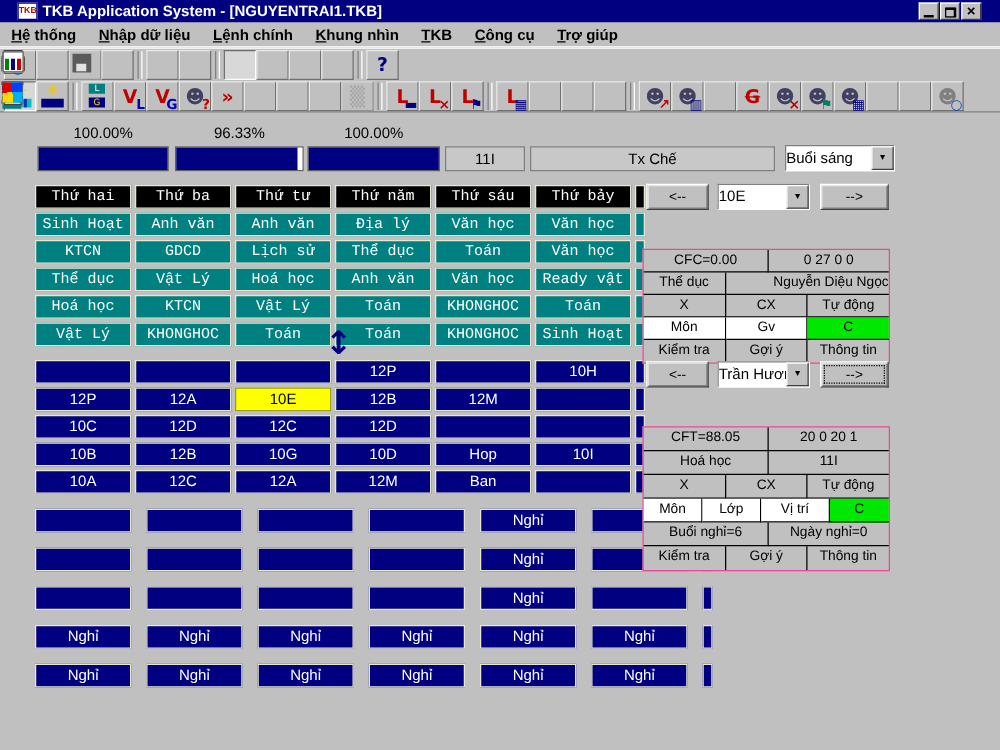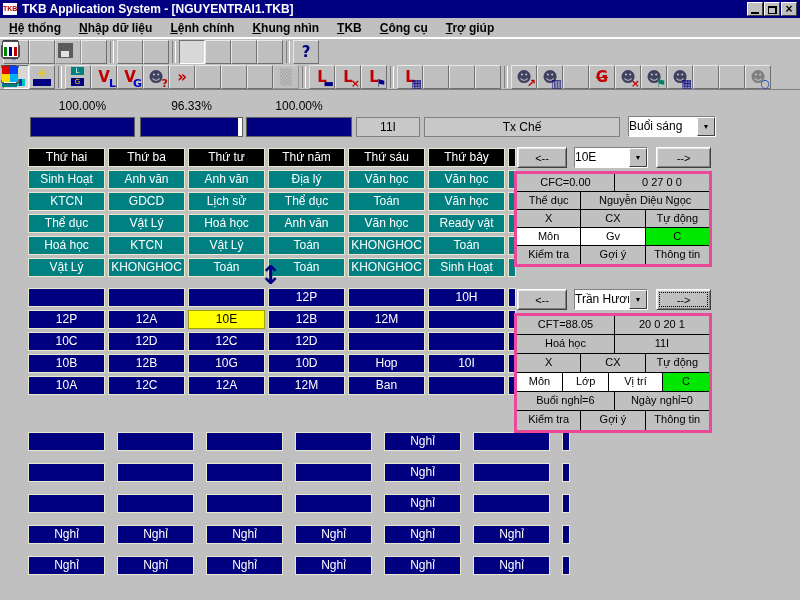--- a/index.html
+++ b/index.html
@@ -7,7 +7,7 @@
        font-family:"Liberation Sans",sans-serif;color:#000;}
   
   .titlebar{position:absolute;left:0;top:0;width:100%;height:18px;background:#000080;
-            display:flex;align-items:center;padding:0 2px;box-sizing:border-box;gap:4px;}
+            display:flex;align-items:center;padding:0 14px;box-sizing:border-box;gap:4px;}
   .app-icon{width:16px;height:14px;background:#fff;border:1px solid #000080;box-sizing:border-box;
             color:#c00000;font-size:7px;font-weight:bold;text-align:center;line-height:12px;flex:none;}
   .title-text{color:#fff;font-size:12px;font-weight:bold;white-space:nowrap;flex:1;}

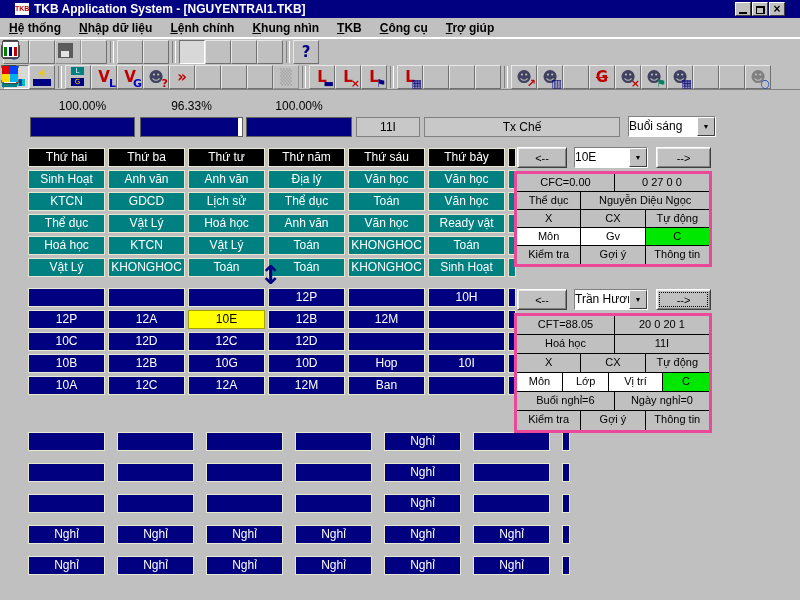--- a/index.html
+++ b/index.html
@@ -83,7 +83,7 @@
   .combo.session{left:628px;top:116px;width:88px;}
   
   .grid{position:absolute;left:28px;display:grid;grid-template-columns:repeat(6,77px) 8px;gap:3px;}
-  #grid-main{top:148px;} #grid-class{top:288px;} #grid-rest{top:432px;gap:12px;}
+  #grid-main{top:148px;font-family:Liberation Mono, monospace;} #grid-class{top:288px;} #grid-rest{top:432px;gap:12px;}
   .cell{box-sizing:border-box;height:19px;line-height:17px;text-align:center;color:#fff;
         font-size:12px;border:1px solid #e8e8d0;overflow:hidden;white-space:nowrap;}
   .cell.hdr{background:#000;}

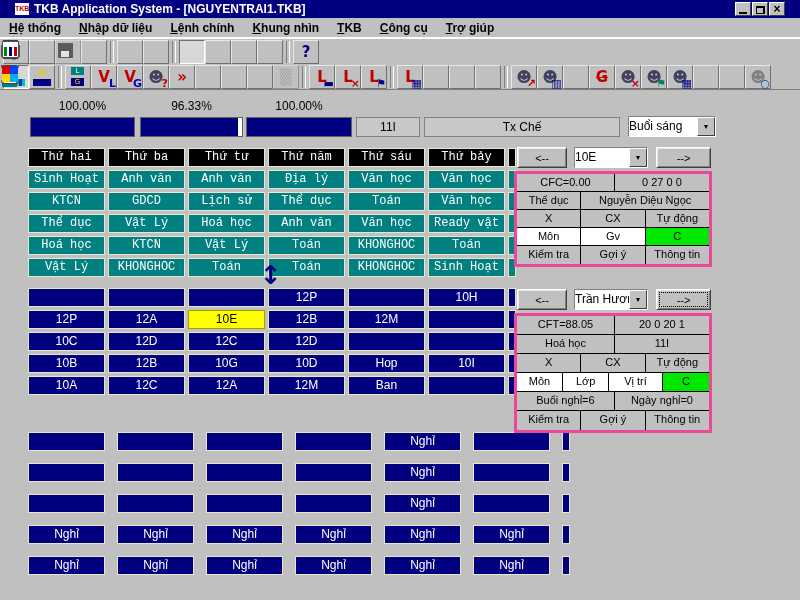--- a/index.html
+++ b/index.html
@@ -99,7 +99,7 @@
   #p1prev{left:517px;top:147px;width:50px;} #p1next{left:656px;top:147px;width:55px;}
   #p2prev{left:517px;top:289px;width:50px;} #p2next{left:656px;top:289px;width:55px;}
   .combo.p1{left:574px;top:147px;width:74px;} .combo.p2{left:574px;top:289px;width:74px;}
-  .ptable{position:absolute;left:514px;width:198px;border:3px solid #ec4899;background:#c0c0c0;box-sizing:border-box;}
+  .ptable{position:absolute;left:514px;width:198px;border:1px solid #ec4899;background:#c0c0c0;box-sizing:border-box;margin-top:28px;}
   #p1table{top:171px;} #p2table{top:313px;}
   .prow{display:flex;}
   .pc{box-sizing:border-box;border-right:1px solid #000;border-bottom:1px solid #000;height:18px;

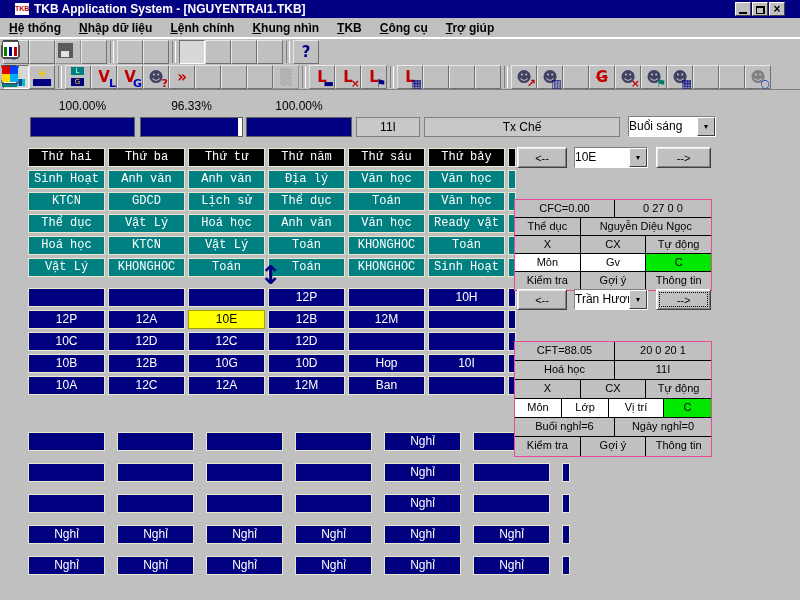--- a/index.html
+++ b/index.html
@@ -108,7 +108,7 @@
   .prow .pc:last-child{border-right:none;}
   .ptable .prow:last-child .pc{border-bottom:none;}
   .pc.white{background:#fff;} .pc.green{background:#00e800;}
-  .w51{width:51%;} .w49{width:49%;} .w335{width:33.5%;} .w665{width:66.5%;}
+  .w51{width:51%;} .w49{width:49%;} .w335{width:33.5%;} .w665{width:66.5%;text-align:right;}
   .t3a{width:33.5%;} .t3b{width:33.5%;} .t3c{width:33%;}
   .w24{width:24%;} .w28{width:28%;} .w100{width:100%;}
   

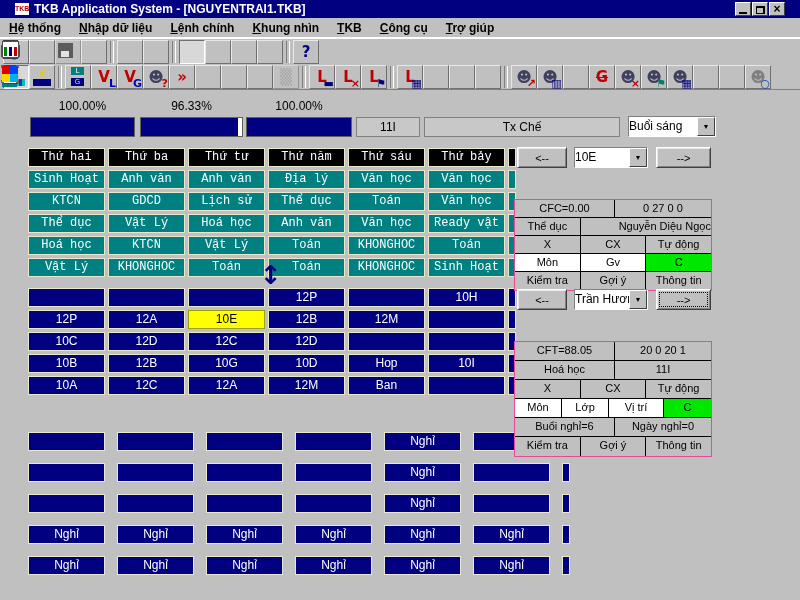--- a/index.html
+++ b/index.html
@@ -83,7 +83,7 @@
   .combo.session{left:628px;top:116px;width:88px;}
   
   .grid{position:absolute;left:28px;display:grid;grid-template-columns:repeat(6,77px) 8px;gap:3px;}
-  #grid-main{top:148px;font-family:Liberation Mono, monospace;} #grid-class{top:288px;} #grid-rest{top:432px;gap:12px;}
+  #grid-main{top:148px;font-family:Liberation Mono, monospace;} #grid-class{top:288px;} #grid-rest{top:407px;gap:12px;}
   .cell{box-sizing:border-box;height:19px;line-height:17px;text-align:center;color:#fff;
         font-size:12px;border:1px solid #e8e8d0;overflow:hidden;white-space:nowrap;}
   .cell.hdr{background:#000;}

